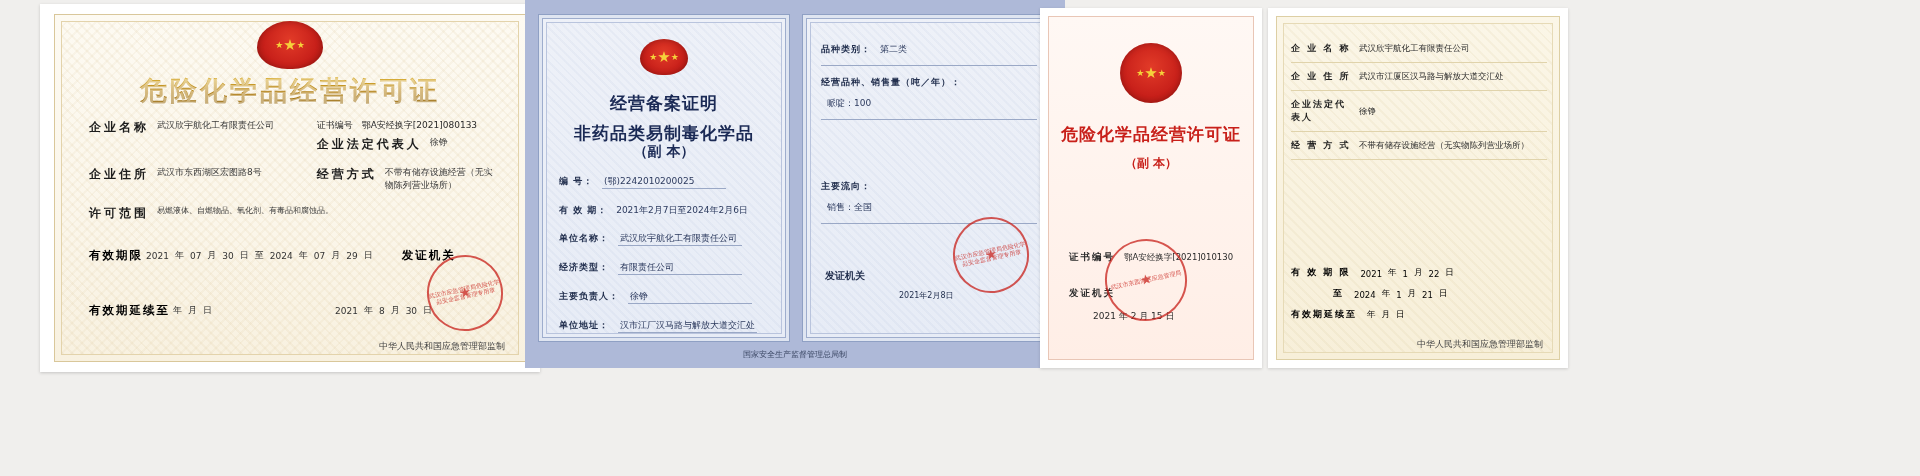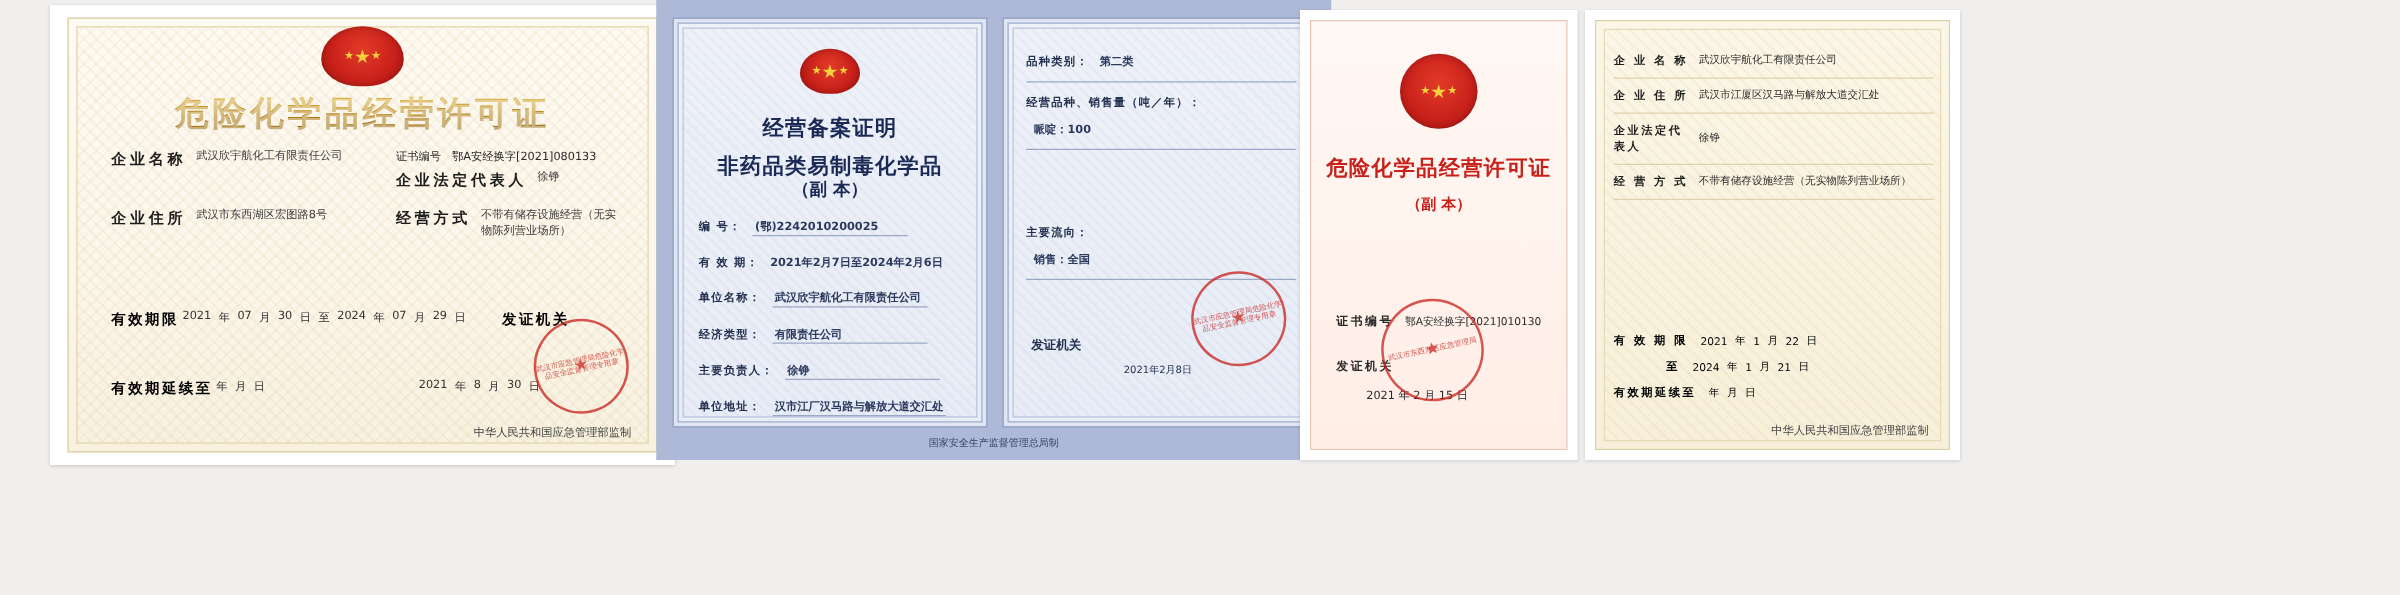--- a/index.html
+++ b/index.html
@@ -96,7 +96,7 @@
   #cert2 .fields{position:absolute;left:20px;right:18px;top:160px;font-size:9px;color:#23304f;}
   #cert2 .f{margin-bottom:15px;white-space:nowrap;}
   #cert2 .f .k{font-weight:bold;letter-spacing:1px;}
-  #cert2 .f .v{margin-left:6px;color:#2c3a5e;font-weight:bold;}
+  #cert2 .f .v{margin-left:6px;color:#2c3a5e;}
   #cert2 .f .u{display:inline-block;border-bottom:1px solid #9aa8c6;min-width:120px;padding:0 2px;}
   #cert2 .rfields{position:absolute;left:18px;right:16px;top:28px;font-size:9px;color:#23304f;}
   #cert2 .rfields .f{margin-bottom:8px;}

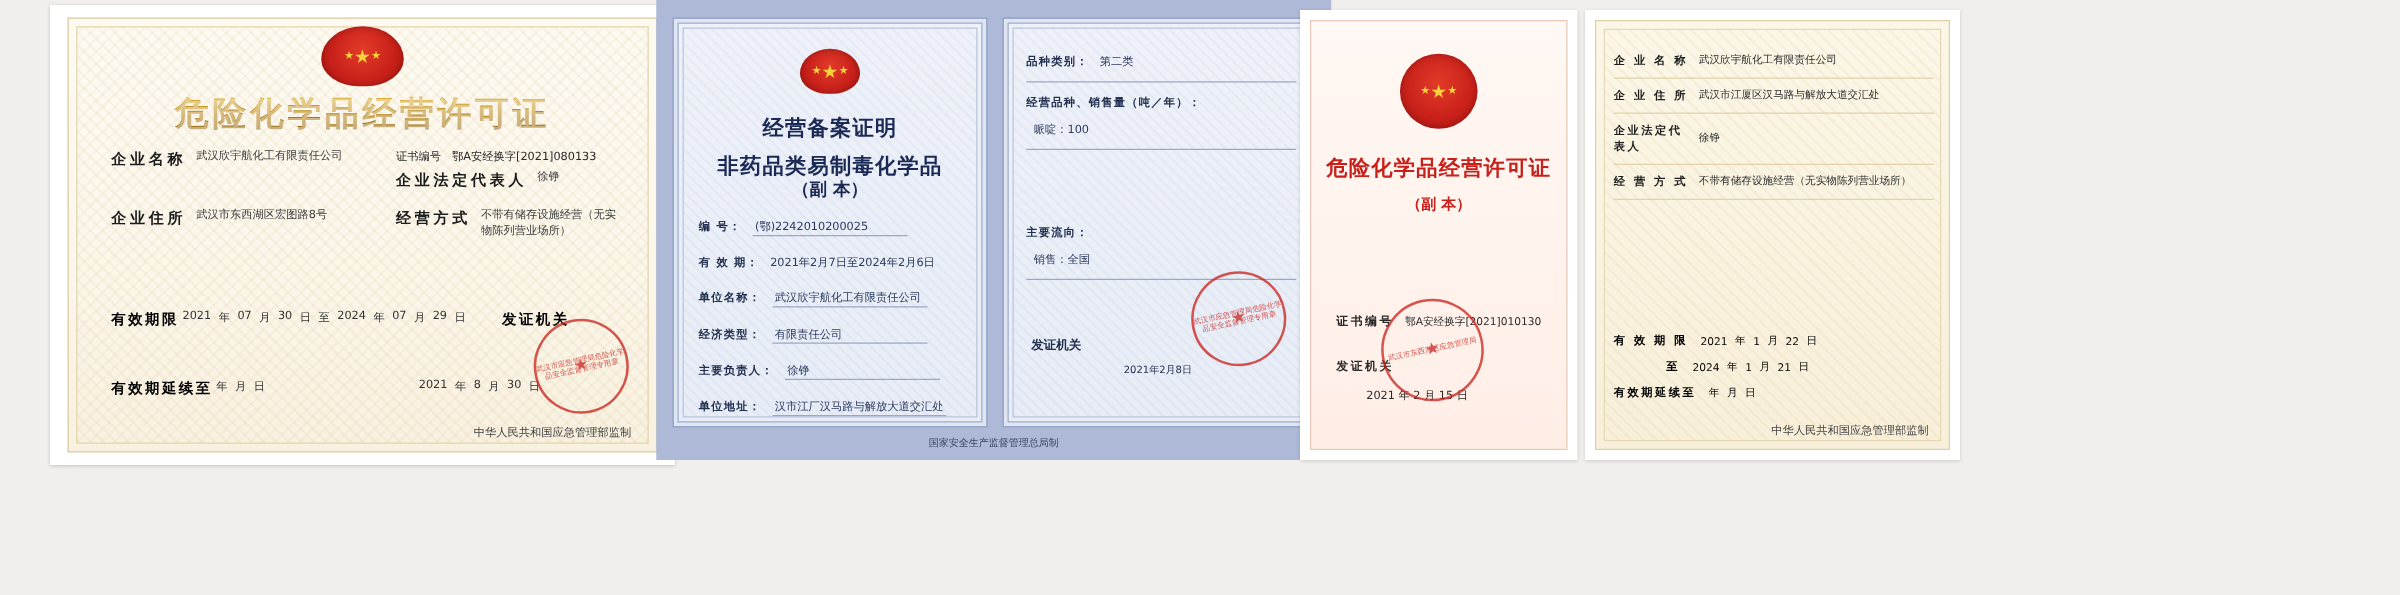--- a/index.html
+++ b/index.html
@@ -181,6 +181,10 @@
           </div>
         </div>
 
+        <div class="row">
+          <span class="lbl">许可范围</span>
+          <span class="val scope">易燃液体、自燃物品、氧化剂、有毒品和腐蚀品。</span>
+        </div>
       </div>
 
       <div id="c1valid">

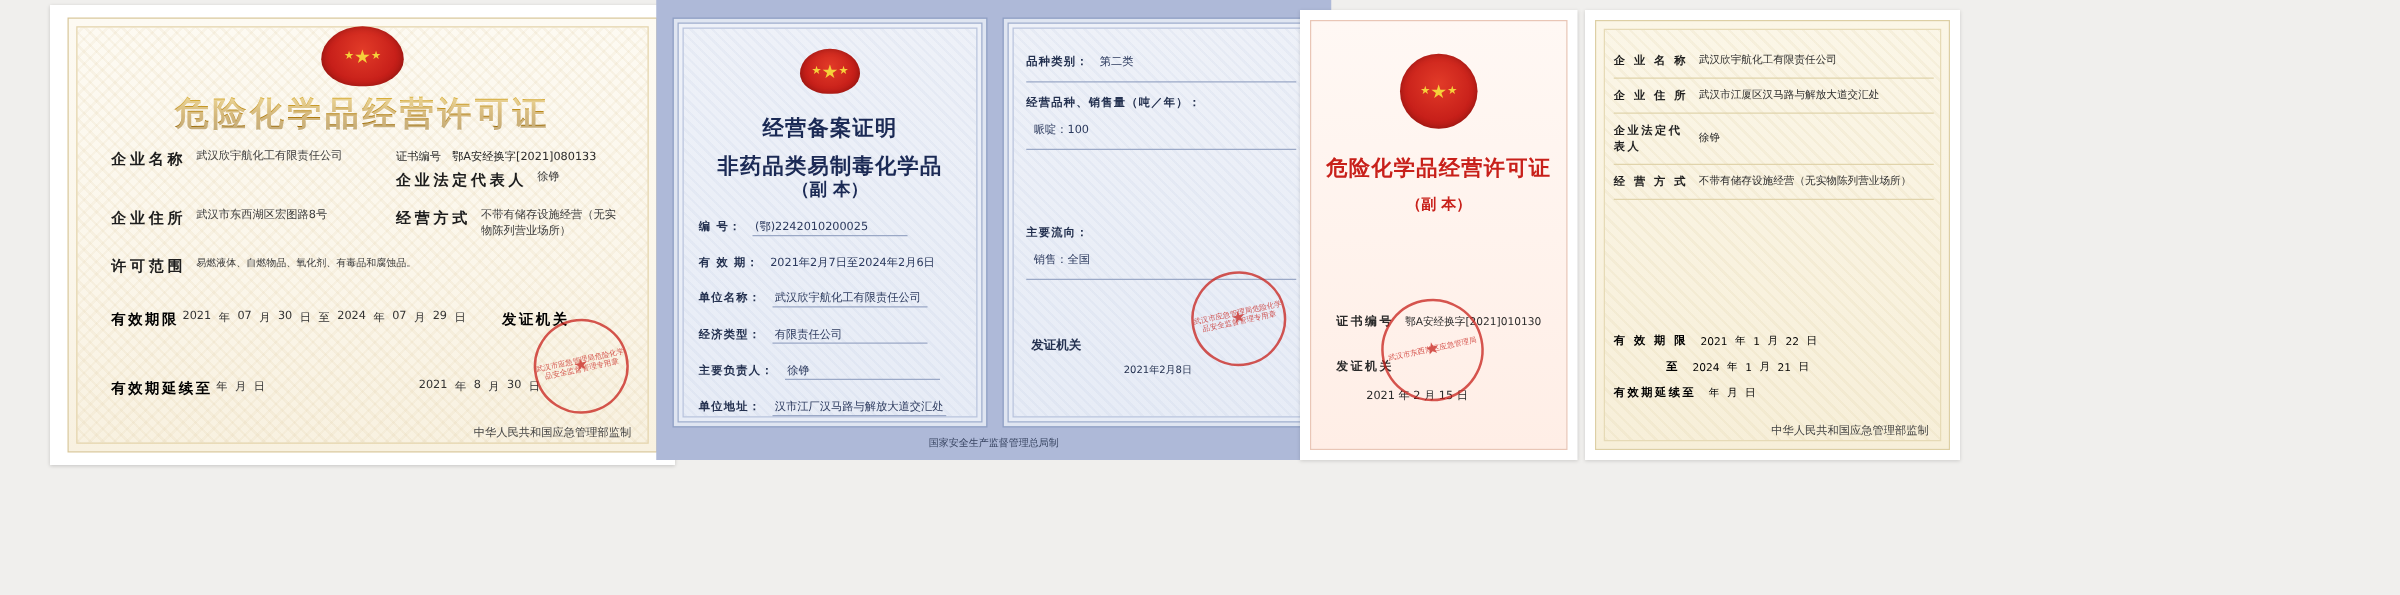--- a/index.html
+++ b/index.html
@@ -59,7 +59,7 @@
   .val{margin-left:8px;font-size:9px;color:#3a3a3a;line-height:1.45;border-bottom:0;flex:1;}
   #cert1 .scope{font-size:8px;line-height:1.5;color:#3a3a3a;}
   #c1valid{position:absolute;left:34px;right:26px;bottom:34px;font-size:11px;}
-  #c1valid .vrow{display:flex;align-items:flex-start;margin-bottom:9px;font-weight:bold;letter-spacing:2px;font-size:11.5px;margin-top:40px;}
+  #c1valid .vrow{display:flex;align-items:center;margin-bottom:9px;font-weight:bold;letter-spacing:2px;font-size:11.5px;margin-top:40px;}
   #c1valid .vrow .sm{font-weight:normal;letter-spacing:0;font-size:9px;margin:0 3px;color:#333;}
   .stamp{
     position:absolute;border:2px solid #c8201a;border-radius:50%;

